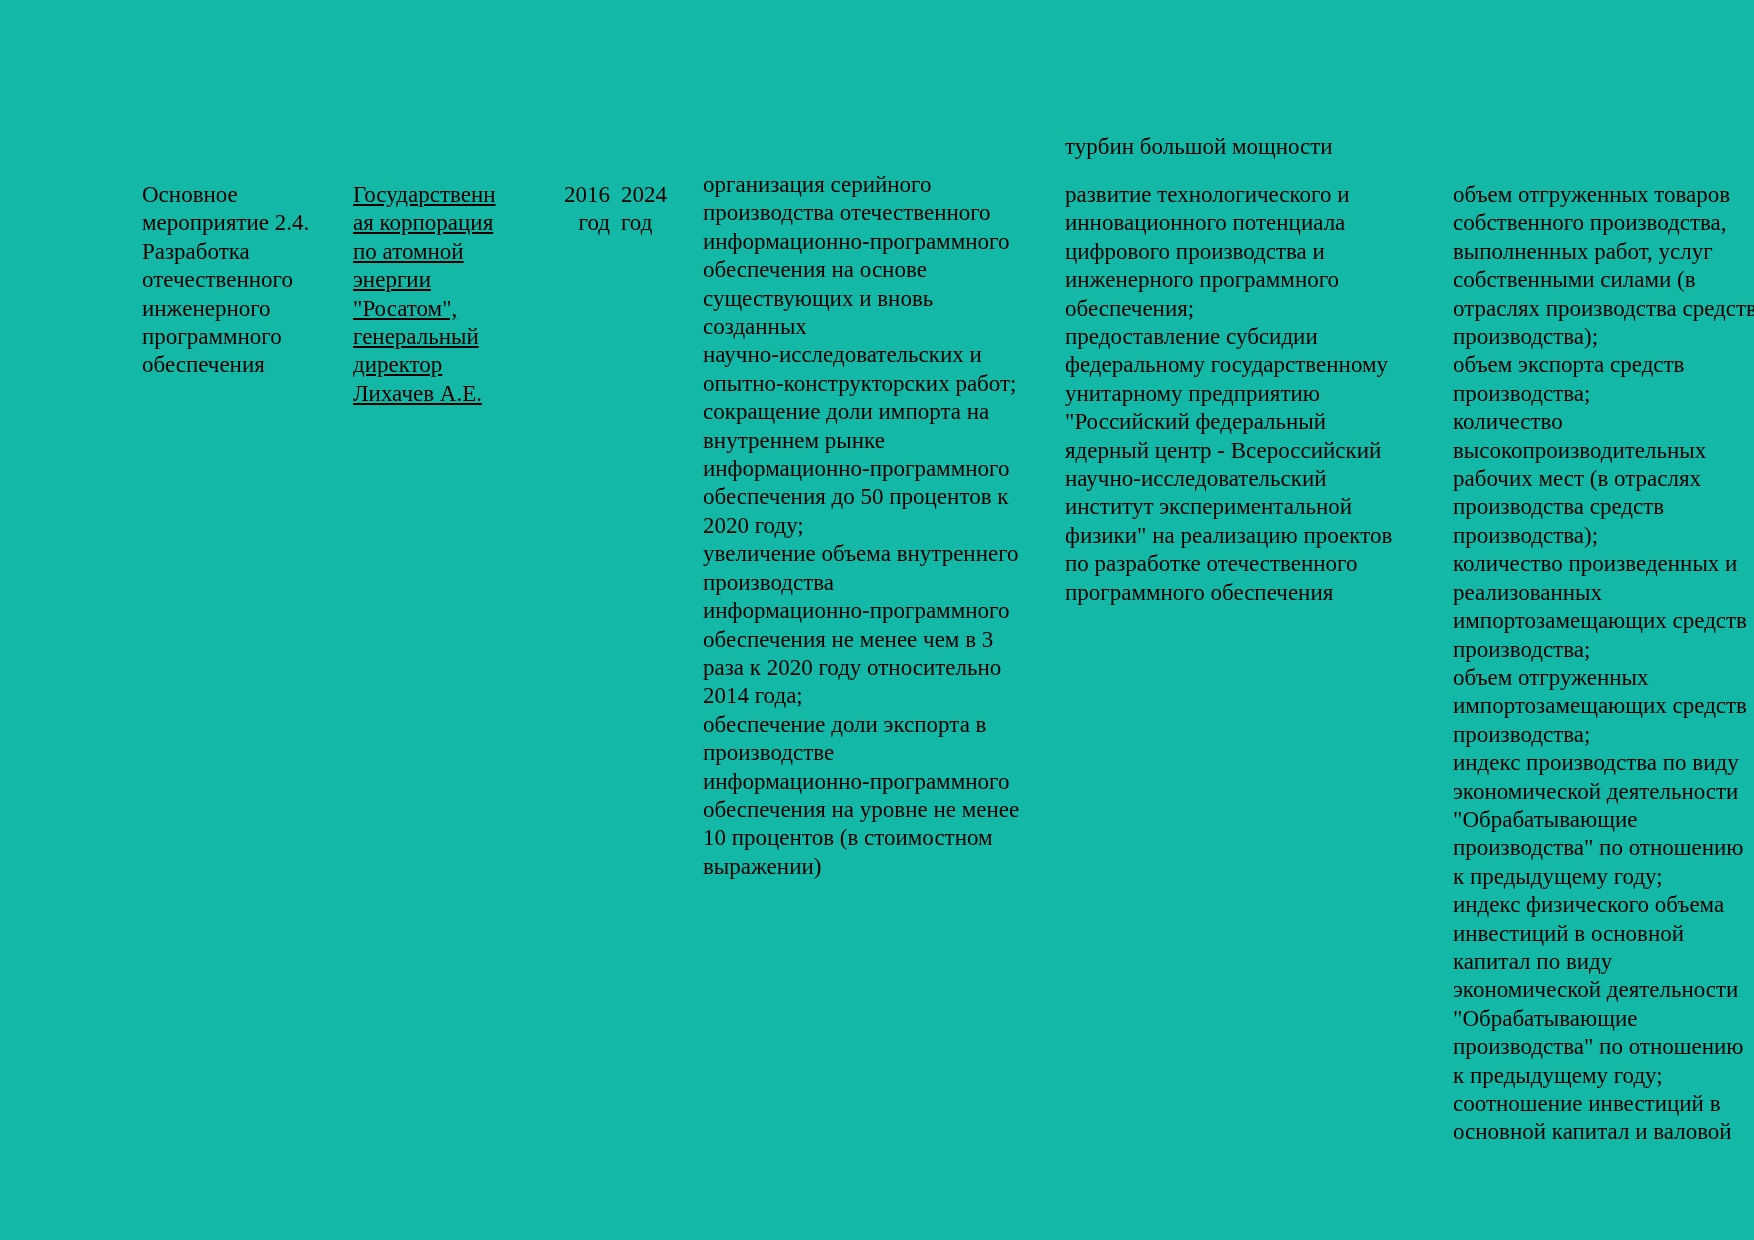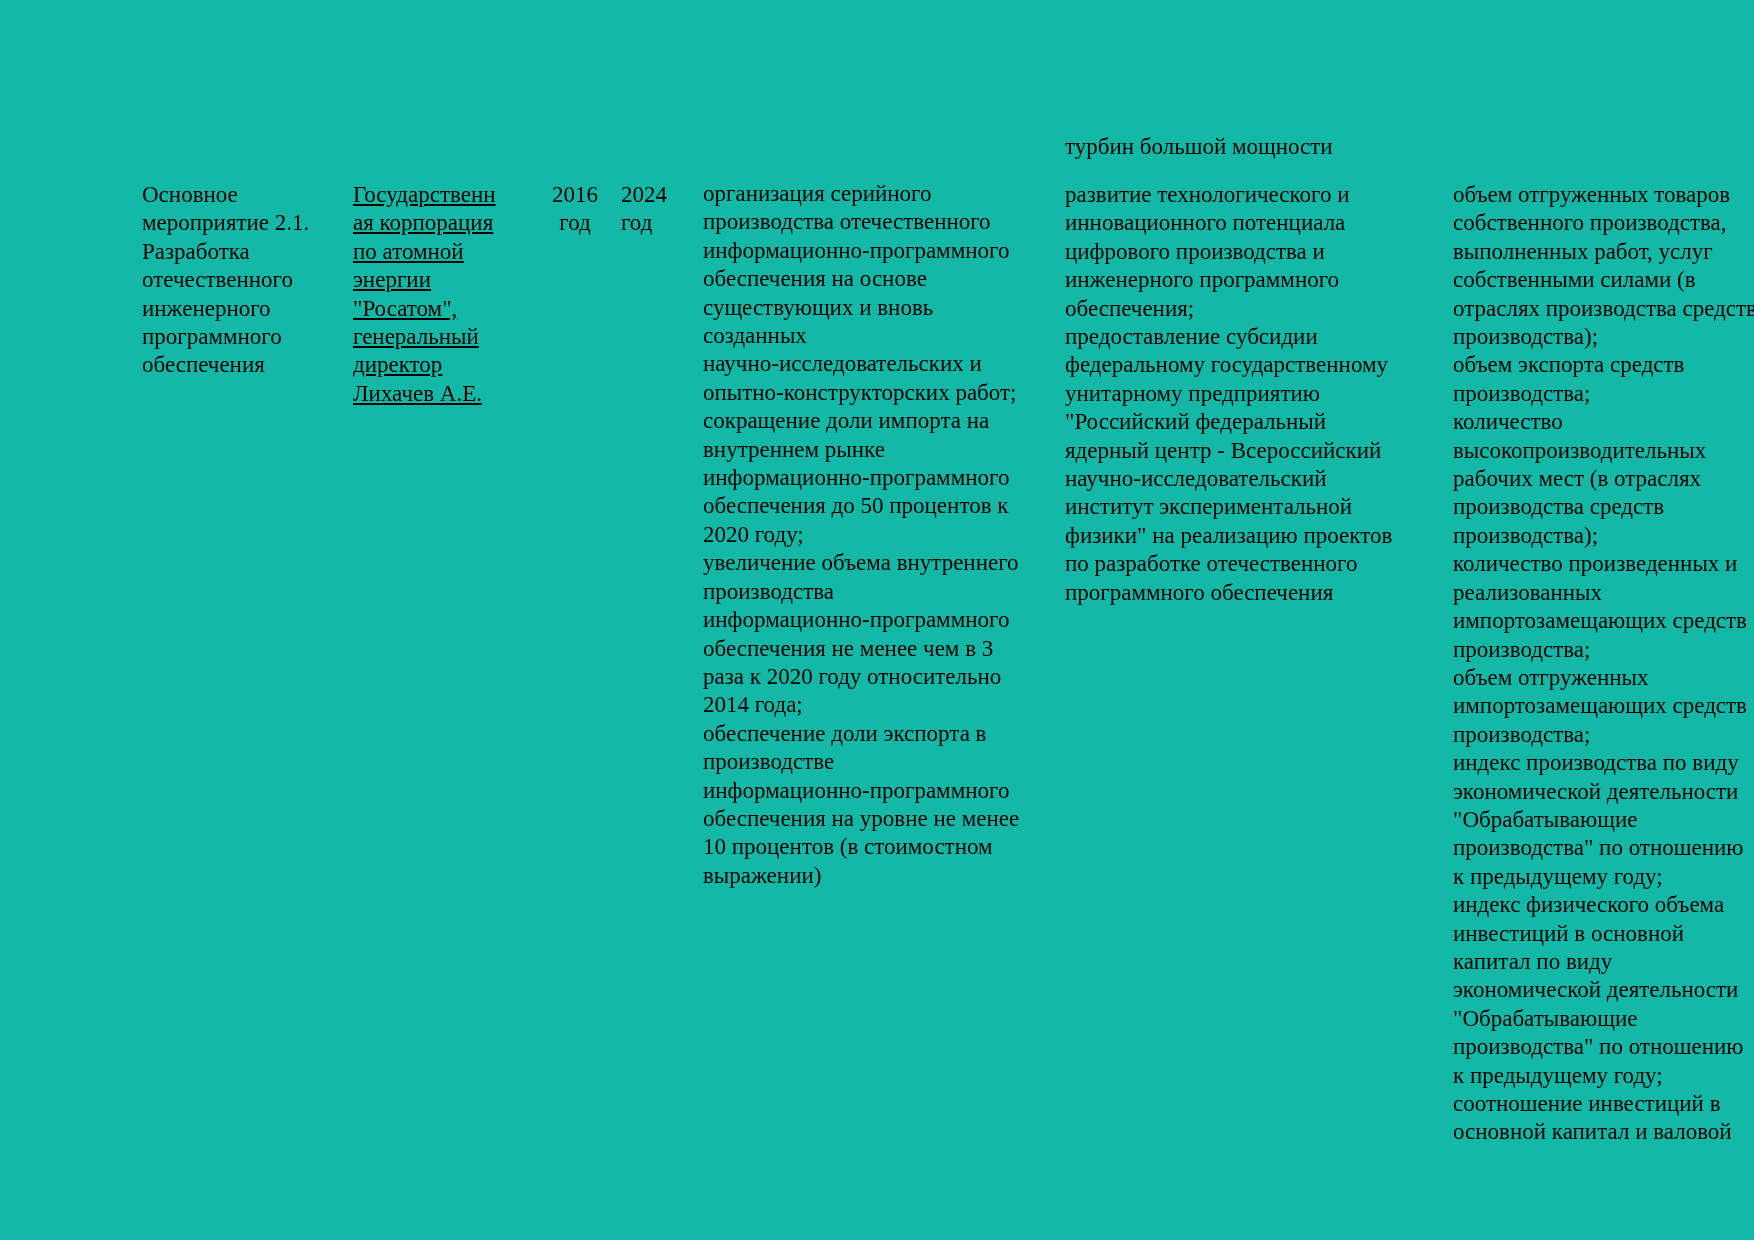--- a/index.html
+++ b/index.html
@@ -45,7 +45,7 @@
   <div class="cell frag">турбин большой мощности</div>
 
   <div class="cell c-event">Основное
-мероприятие 2.1.
+мероприятие 2.4.
 Разработка
 отечественного
 инженерного

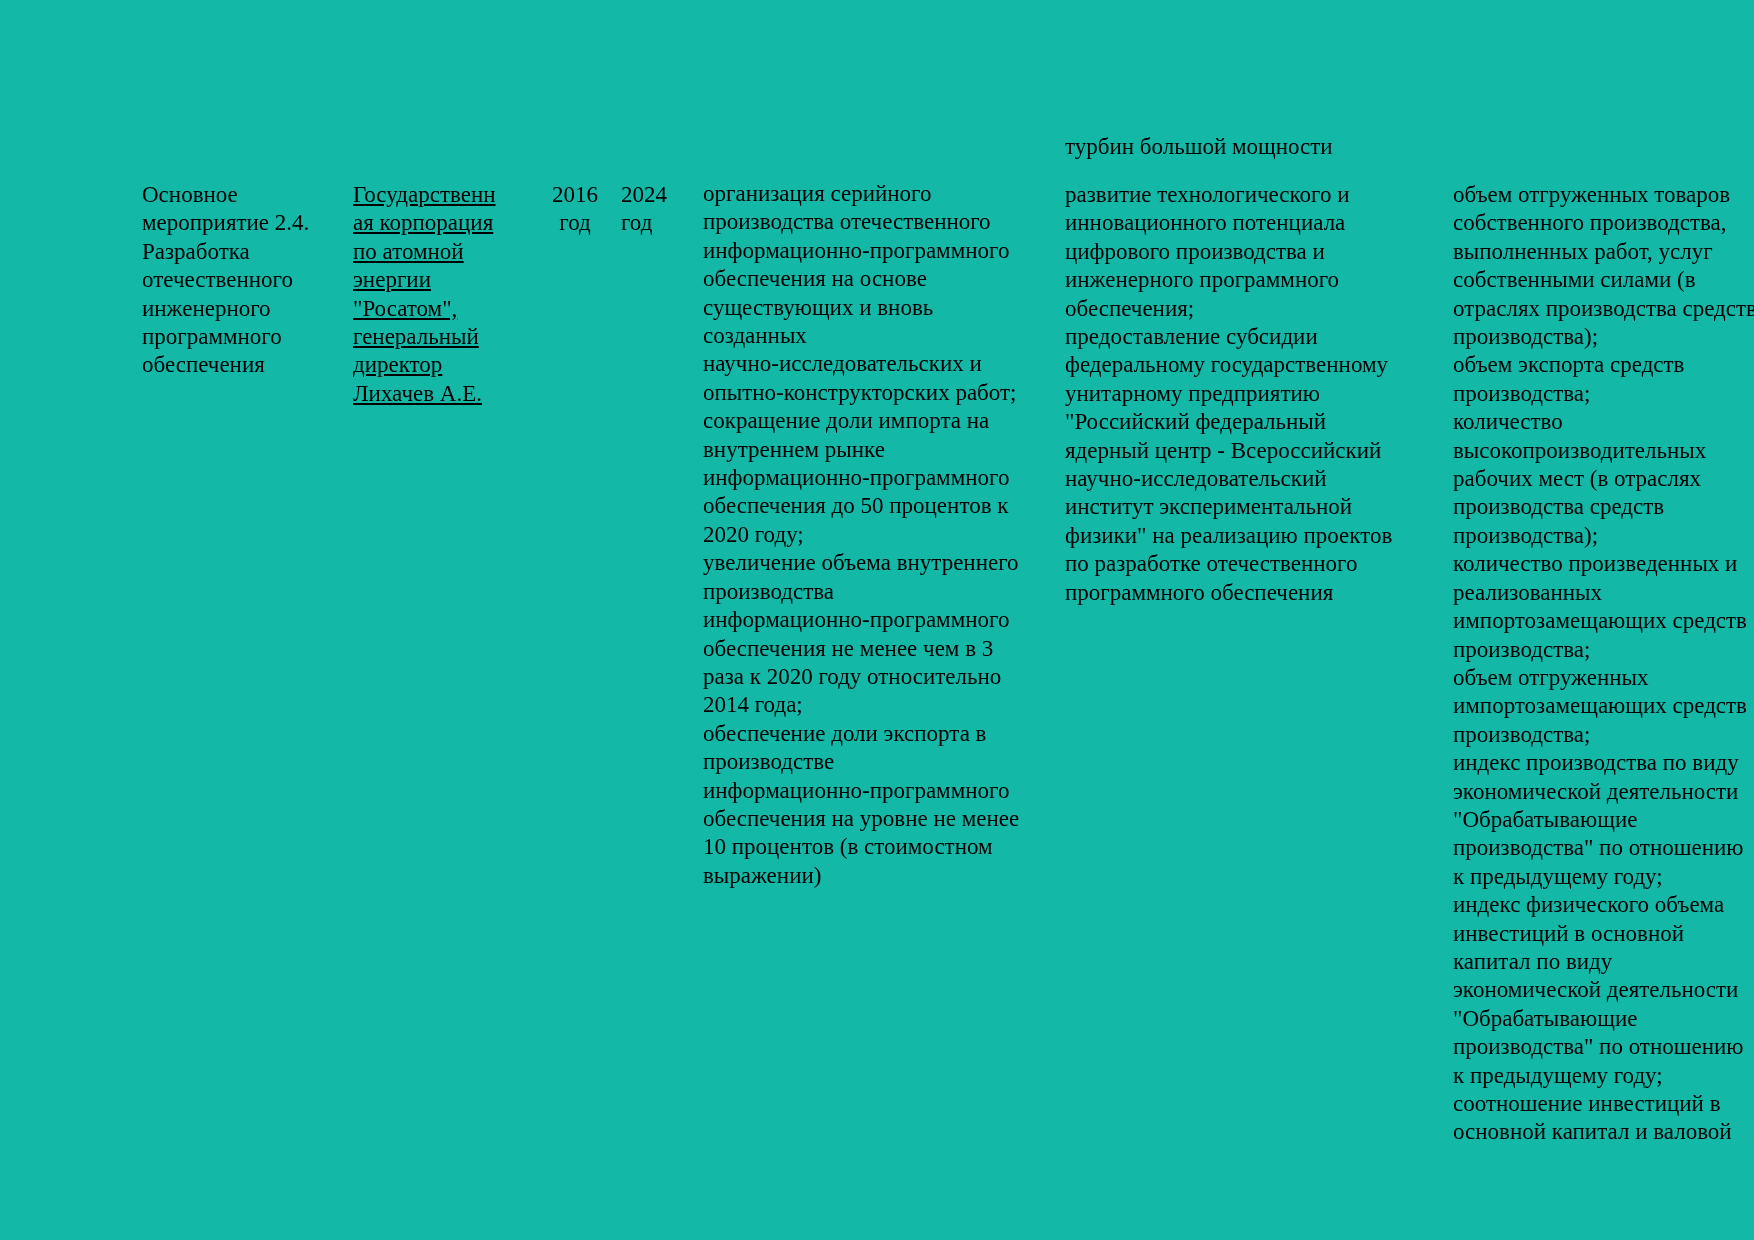--- a/index.html
+++ b/index.html
@@ -32,7 +32,7 @@
   .frag   { left: 1065px; top: 133px; }
   .c-event{ left: 142px;  top: 181px; }
   .c-exec { left: 353px;  top: 181px; text-decoration: underline; }
-  .c-y1   { left: 540px;  top: 181px; width: 70px; text-align: center; }
+  .c-y1   { left: 540px;  top: 181px; width: 70px; text-align: right; }
   .c-y2   { left: 621px;  top: 181px; width: 70px; text-align: left; }
   .c-res  { left: 703px;  top: 180px; }
   .c-dir  { left: 1065px; top: 181px; }

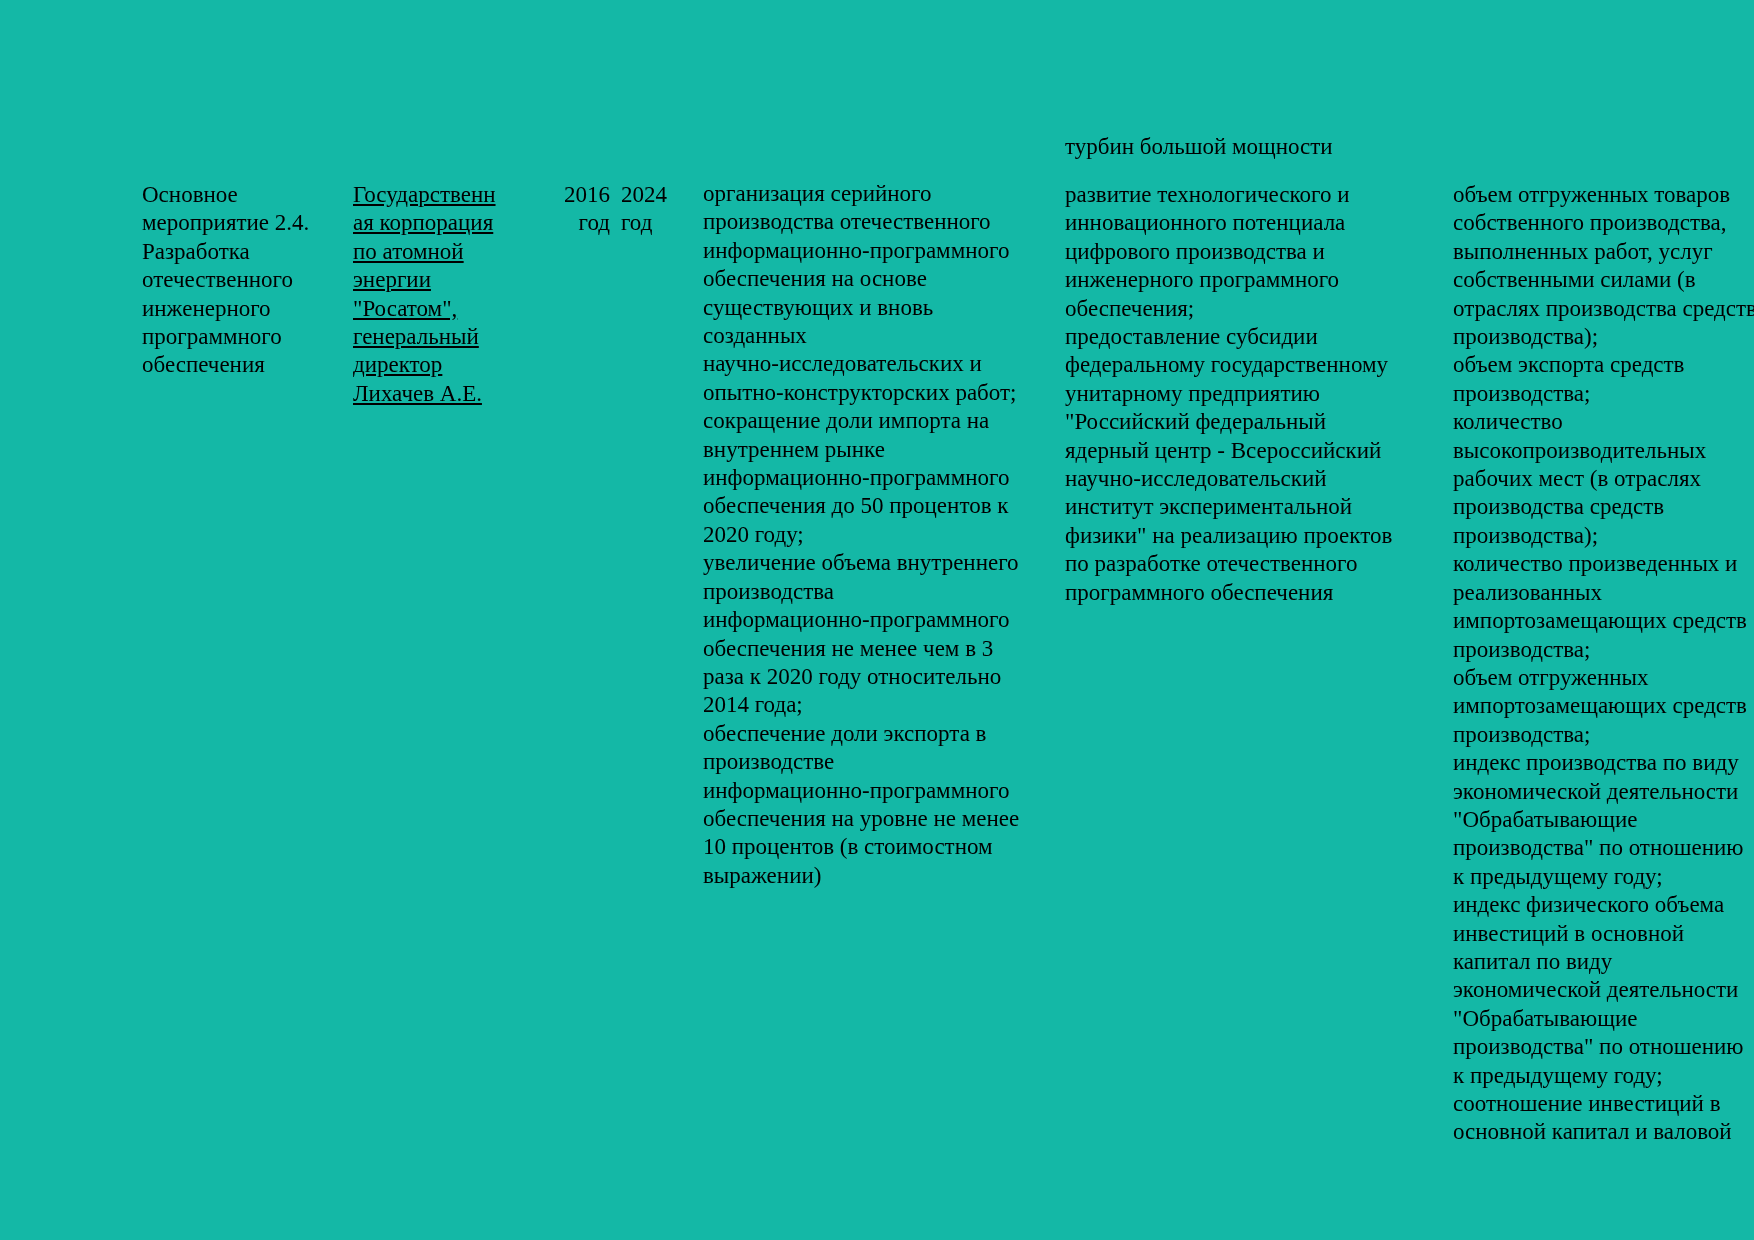--- a/index.html
+++ b/index.html
@@ -34,7 +34,7 @@
   .c-exec { left: 353px;  top: 181px; text-decoration: underline; }
   .c-y1   { left: 540px;  top: 181px; width: 70px; text-align: right; }
   .c-y2   { left: 621px;  top: 181px; width: 70px; text-align: left; }
-  .c-res  { left: 703px;  top: 180px; }
+  .c-res  { left: 703px;  top: 171px; }
   .c-dir  { left: 1065px; top: 181px; }
   .c-ind  { left: 1453px; top: 181px; width: 400px; }
 </style>

